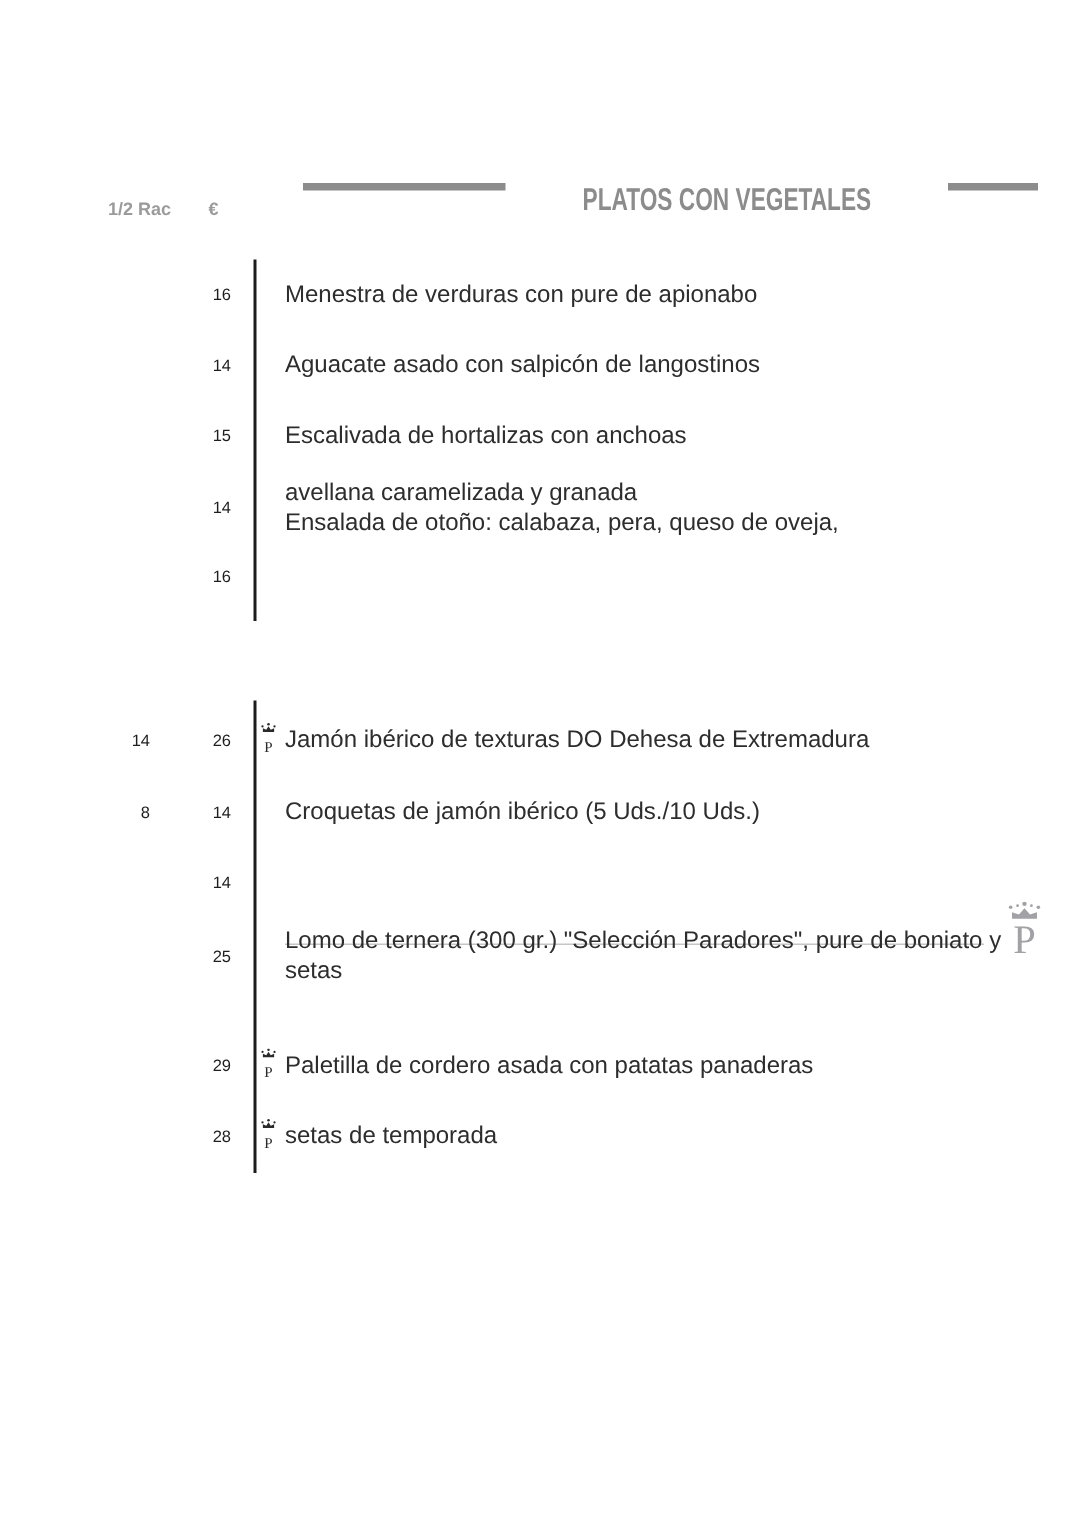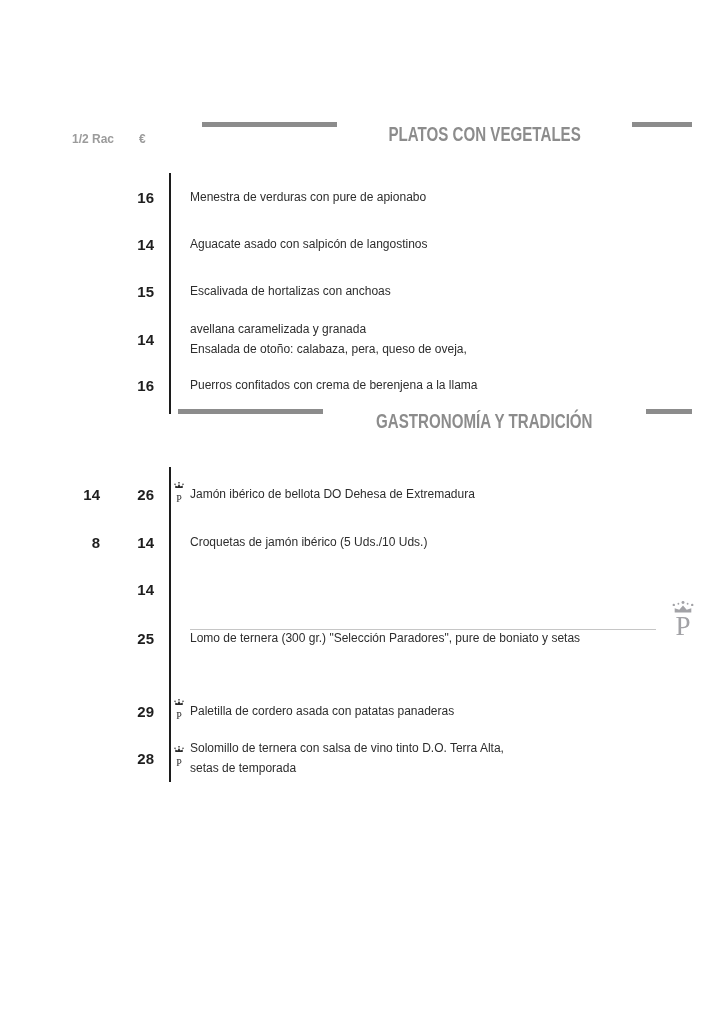--- a/index.html
+++ b/index.html
@@ -73,8 +73,8 @@
     transform: translateY(-50%);
     width: 44px;
     text-align: right;
-    font-size: 15px;
-    font-weight: bold;
+    font-size: 11px;
+    font-weight: normal;
     color: #1e1e1e;
   }
   .row .half  { left: 56px; }

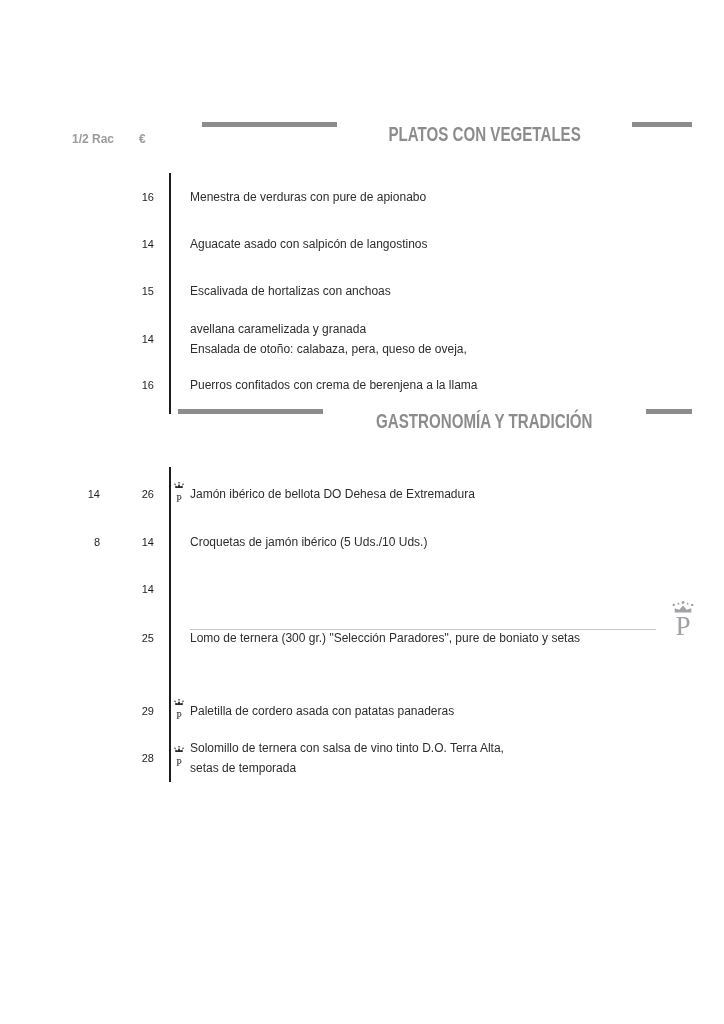--- a/index.html
+++ b/index.html
@@ -85,7 +85,7 @@
     top: 50%;
     transform: translateY(-50%);
     width: 500px;
-    font-size: 12px;
+    font-size: 16px;
     line-height: 20px;
     color: #2d2d2d;
   }

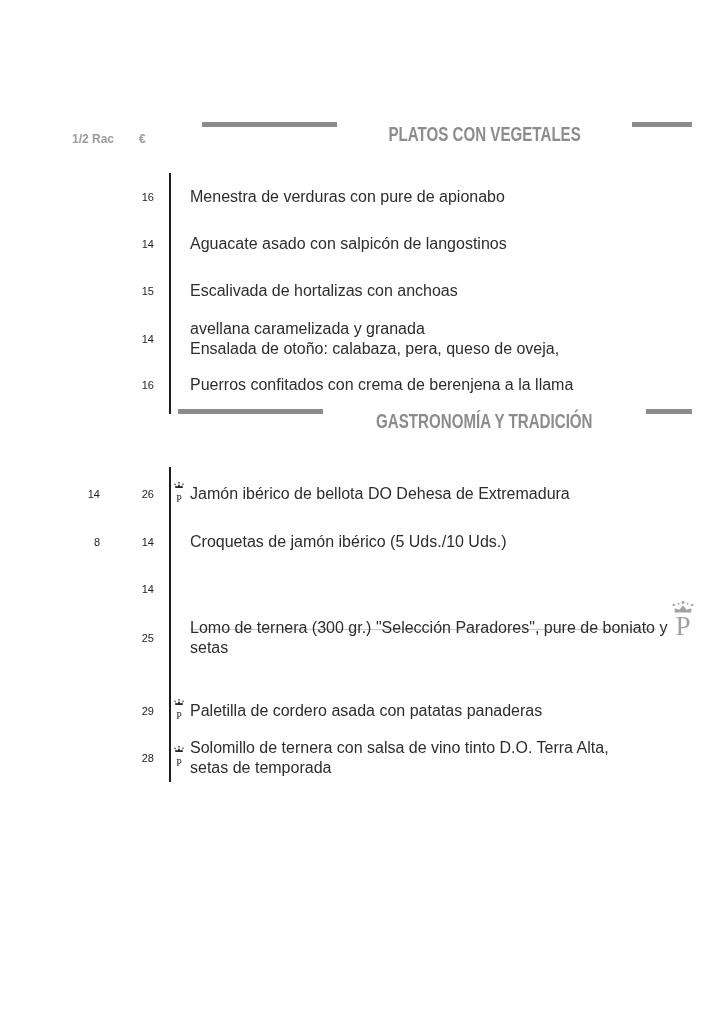--- a/index.html
+++ b/index.html
@@ -175,9 +175,6 @@
   </div>
   <div class="row" style="top:375px; height:20px;">
     <span class="price">16</span>
-    <div class="lines">
-        <div>Puerros confitados con crema de berenjena a la llama</div>
-      </div>
   </div>
 
   <div class="sec-header" style="left:178px; top:409px; width:514px;">

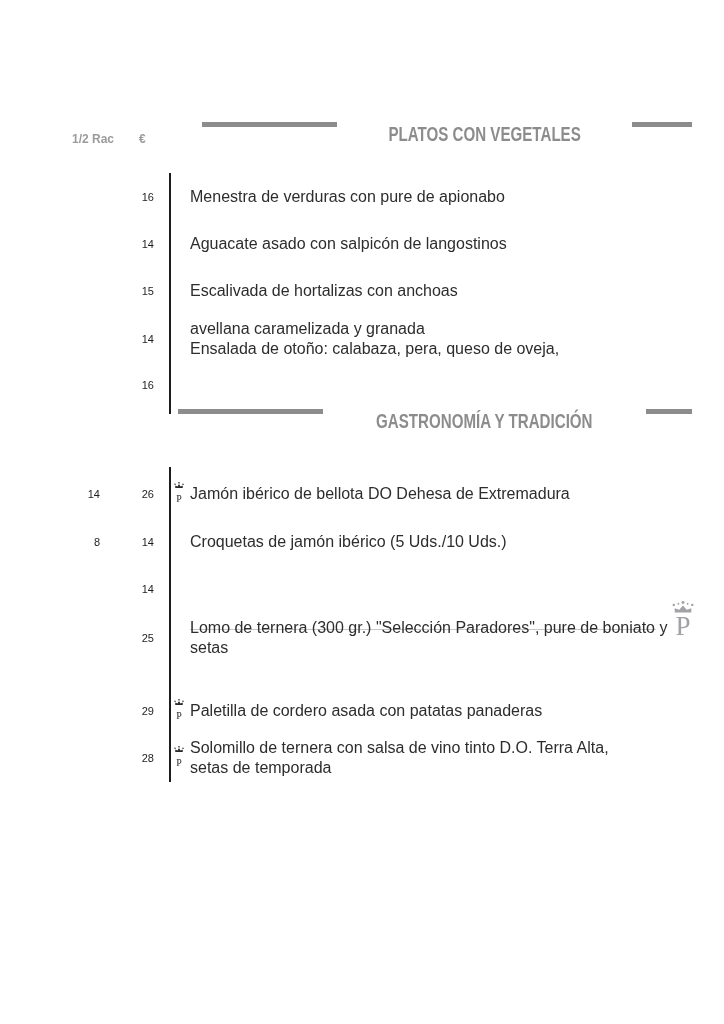--- a/index.html
+++ b/index.html
@@ -177,13 +177,6 @@
     <span class="price">16</span>
   </div>
 
-  <div class="sec-header" style="left:178px; top:409px; width:514px;">
-    <div class="bar left2"></div>
-    <div class="title-wrap w2">
-      <span class="sec-title">GASTRONOMÍA Y TRADICIÓN</span>
-    </div>
-    <div class="bar right"></div>
-  </div>
 
   <div class="vline s2"></div>
 

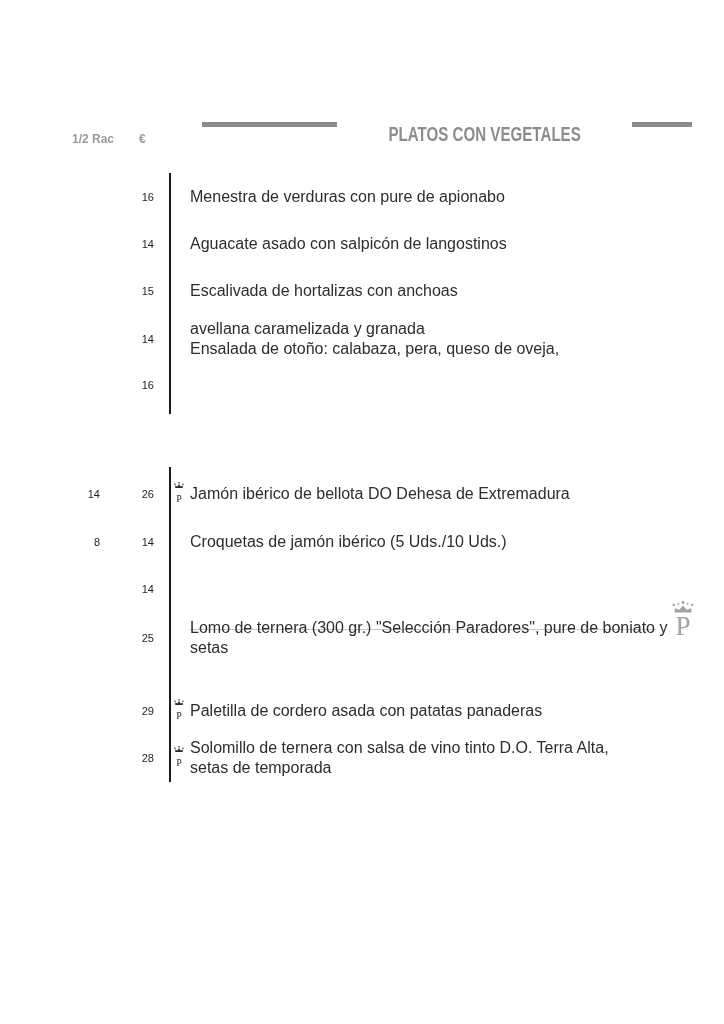--- a/index.html
+++ b/index.html
@@ -193,7 +193,7 @@
       <span class="pletter">P</span>
     </span>
     <div class="lines">
-      <div>Jamón ibérico de bellota DO Dehesa de Extremadura</div>
+      <div>Jamón ibérico de texturas DO Dehesa de Extremadura</div>
     </div>
   </div>
   <div class="row" style="top:532px; height:20px;">

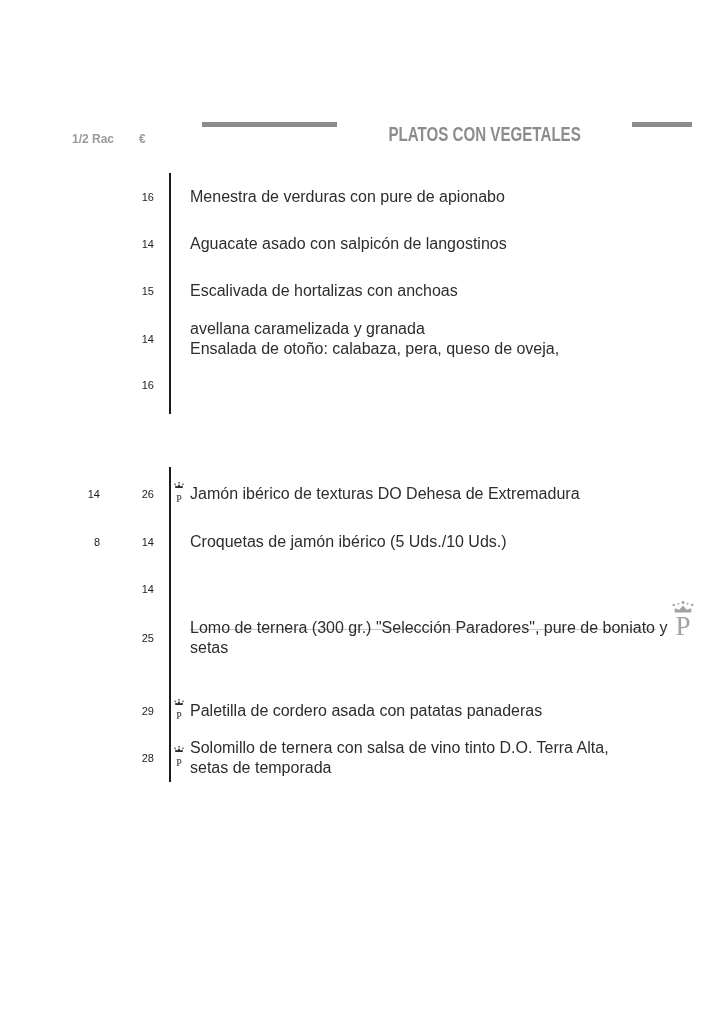--- a/index.html
+++ b/index.html
@@ -253,7 +253,6 @@
       <span class="pletter">P</span>
     </span>
     <div class="lines">
-      <div>Solomillo de ternera con salsa de vino tinto D.O. Terra Alta,</div>
       <div>setas de temporada</div>
     </div>
   </div>

